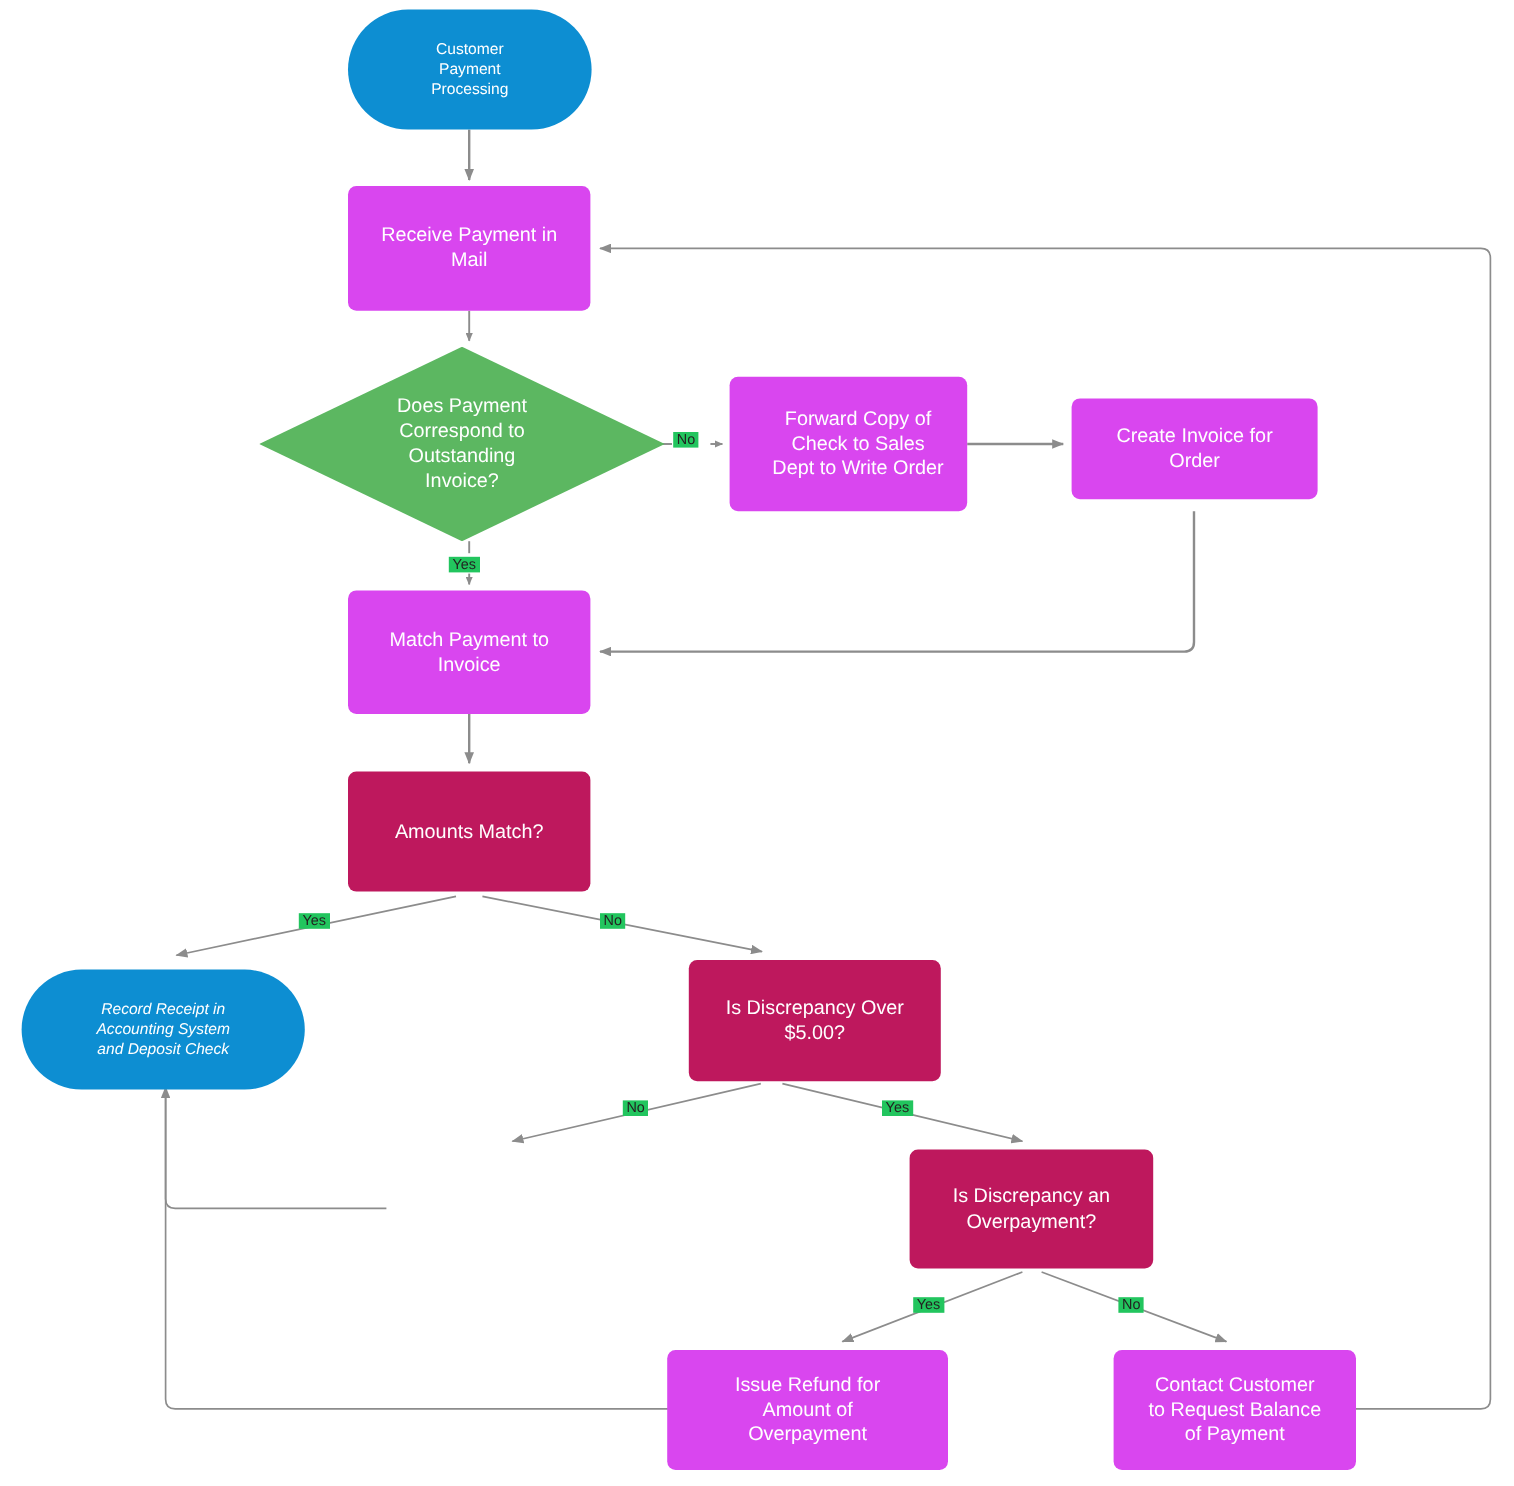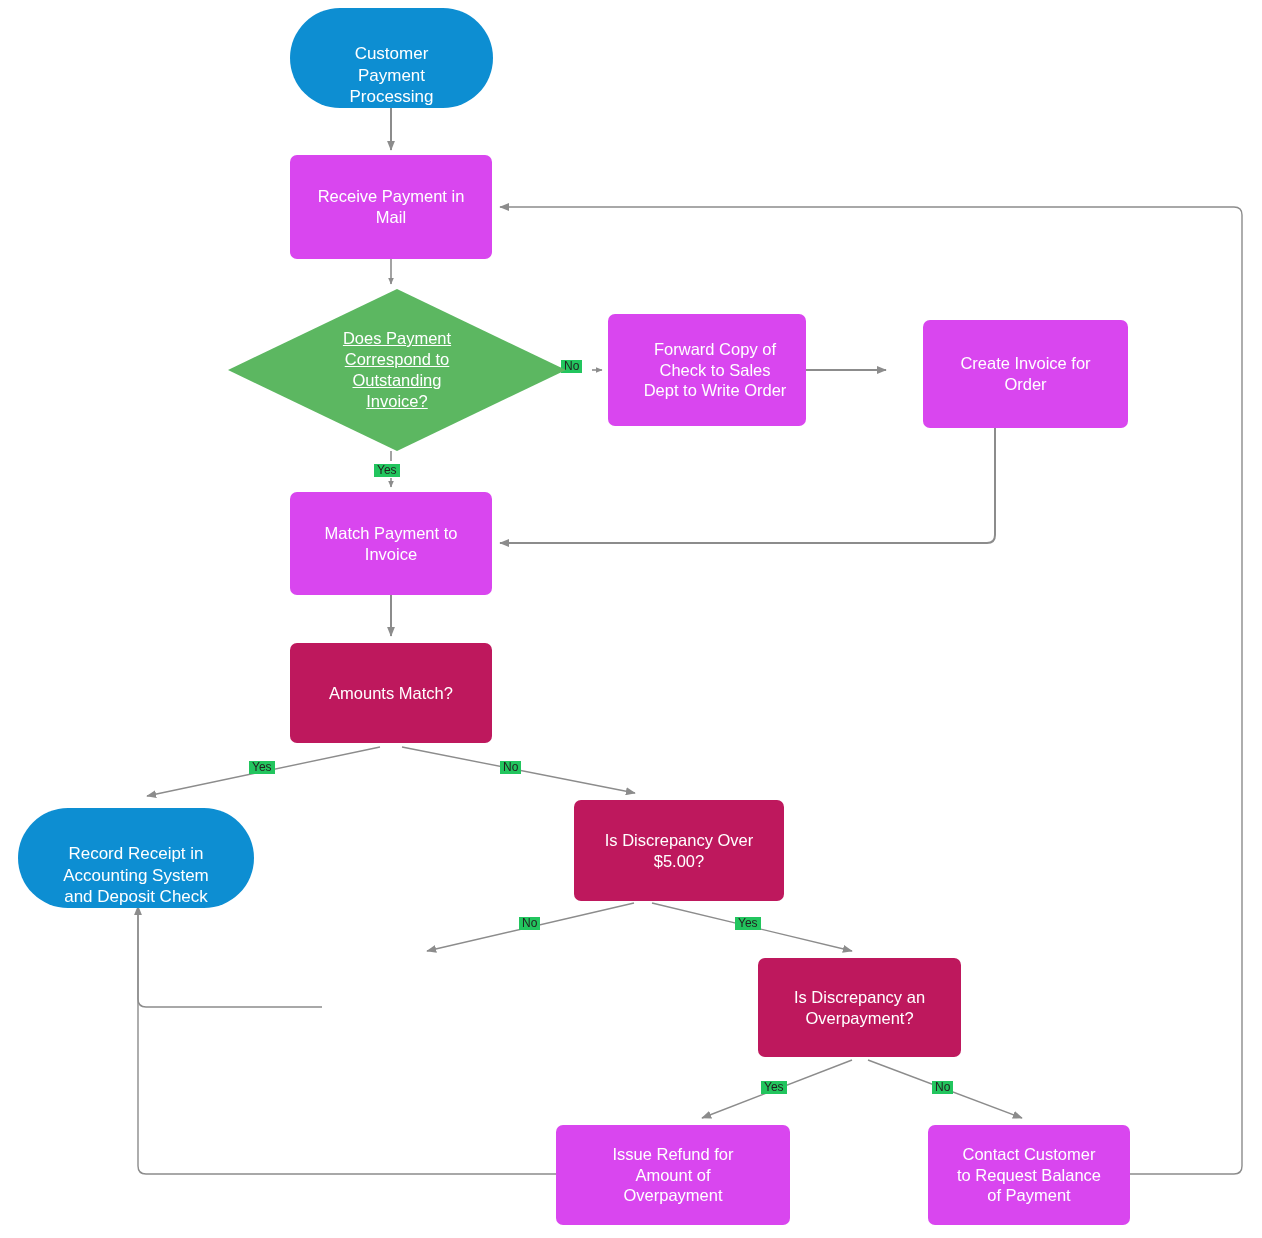--- a/index.html
+++ b/index.html
@@ -46,8 +46,7 @@
   .n-terminal {
     background: #0d8ed2;
     border-radius: 999px;
-    font-size: 17px;
-    align-items: flex-end;
+    font-size: 13px;
   }
   .n-process {
     background: #d946ef;

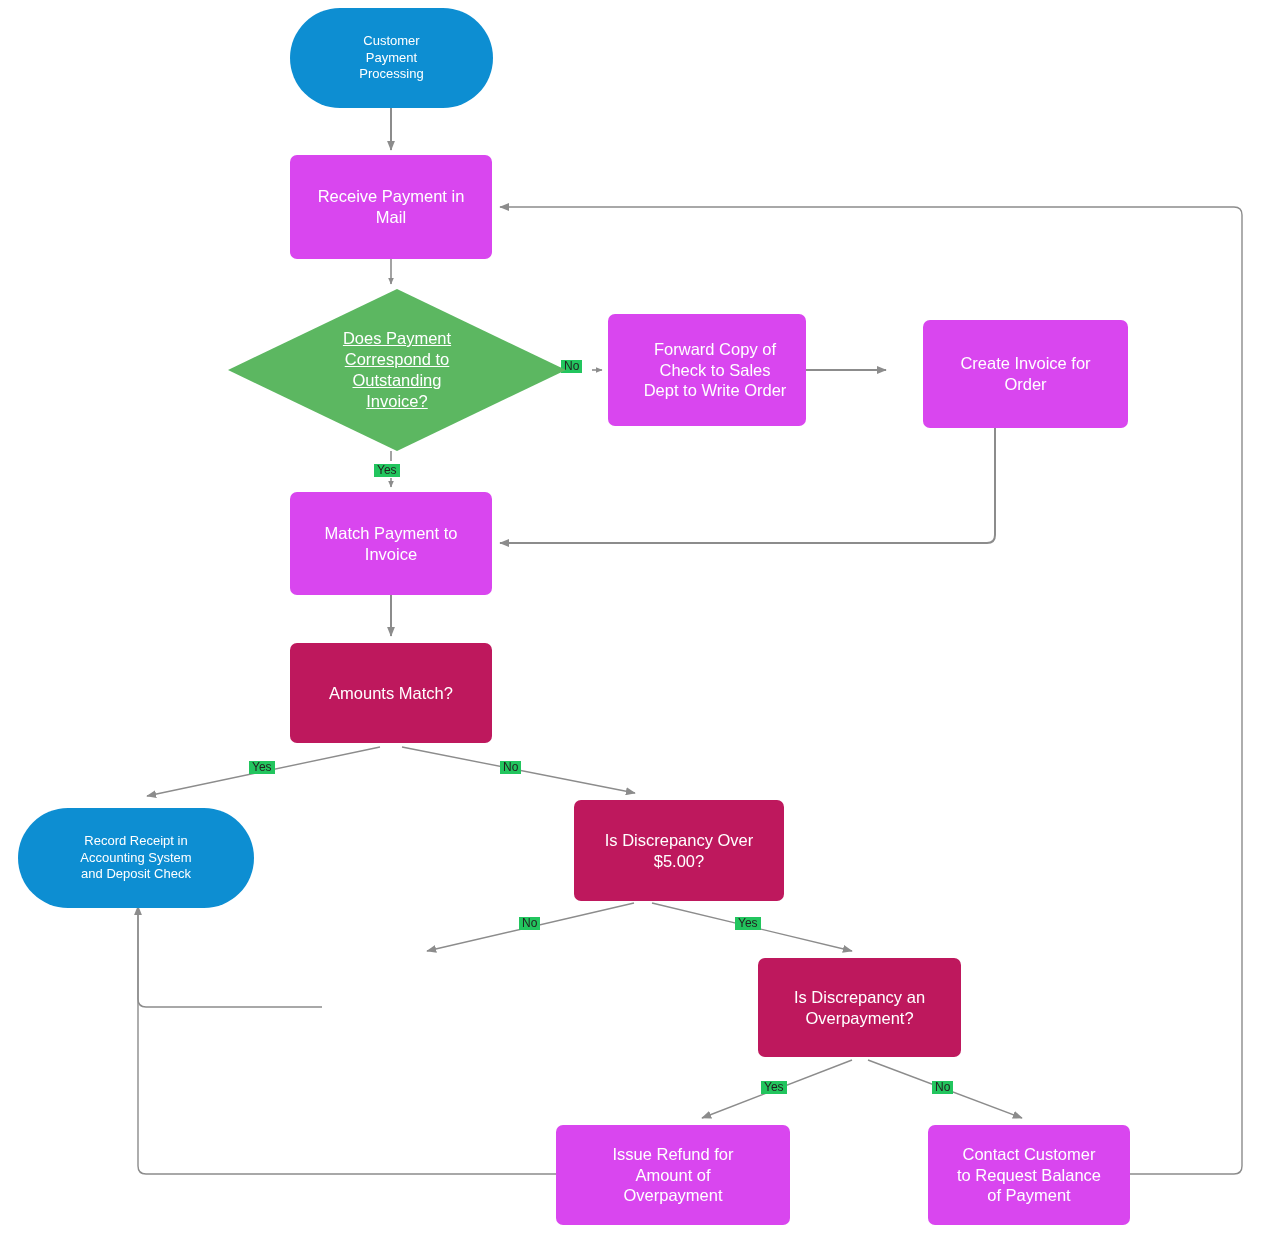--- a/index.html
+++ b/index.html
@@ -151,7 +151,7 @@
 Mail</span>
   </div>
 
-  <div class="node n-diamond" style="left:228px; top:289px; width:338px; height:162px;text-decoration:underline;">
+  <div class="node n-diamond" style="left:216px; top:289px; width:338px; height:162px;">
     <span class="diamond-shape"></span>
     <span class="lbl">Does Payment
 Correspond to

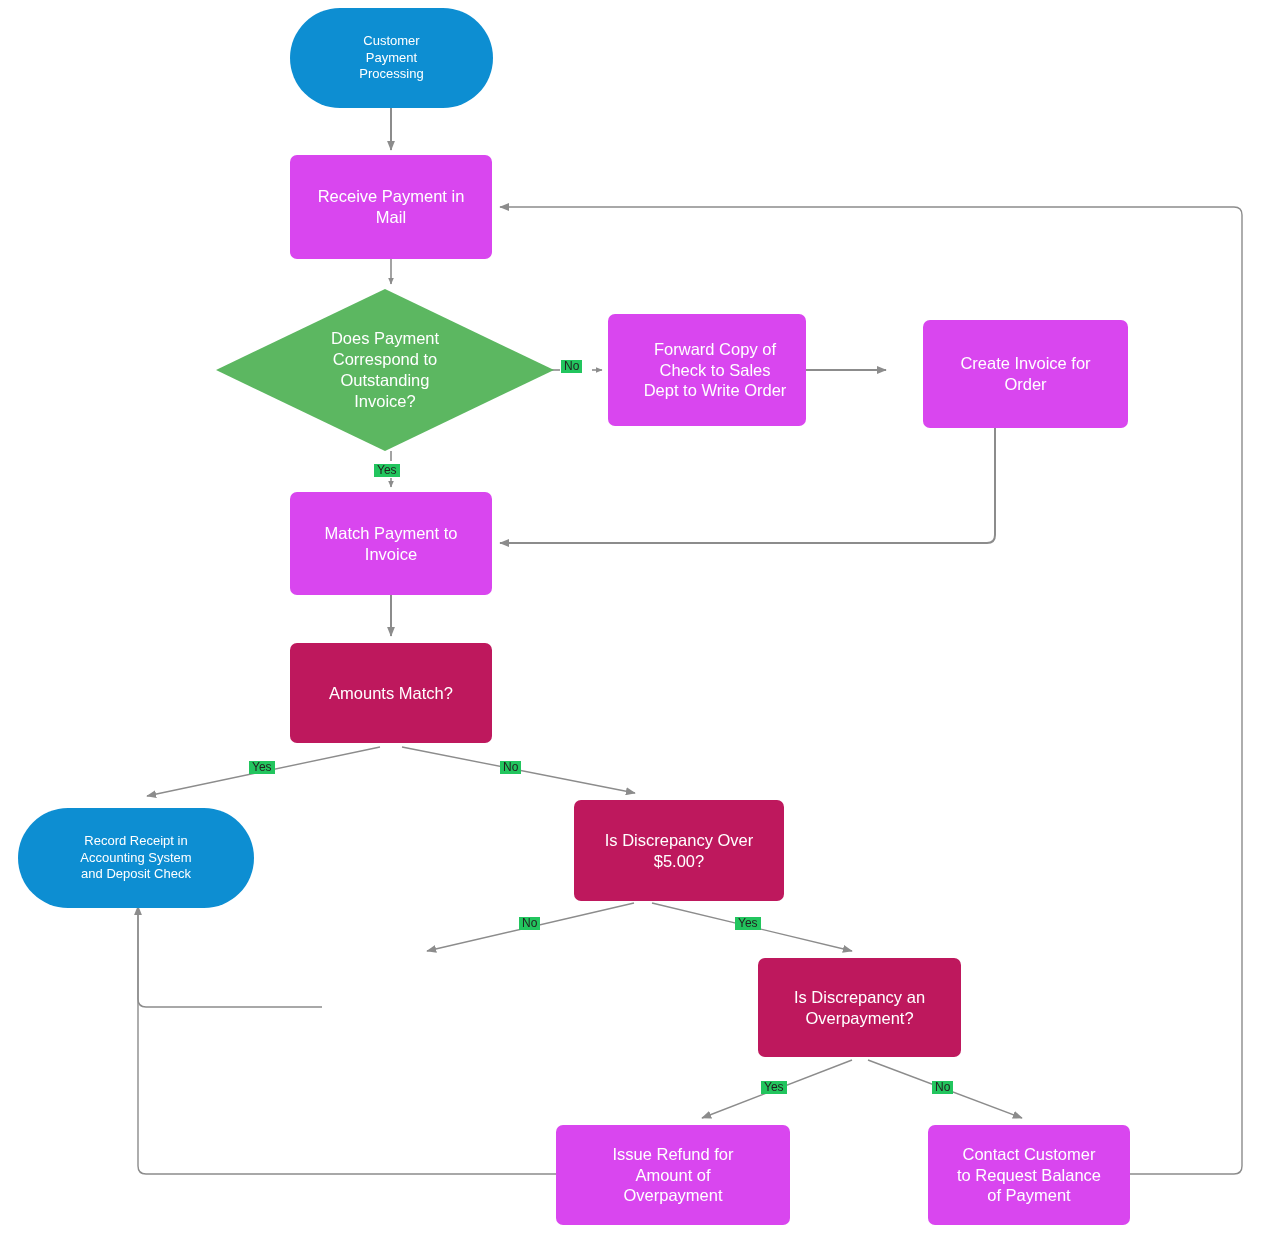--- a/index.html
+++ b/index.html
@@ -165,7 +165,7 @@
 Dept to Write Order</span>
   </div>
 
-  <div class="node n-process" style="left:893px; top:320px; width:205px; height:108px;margin-left:30px;">
+  <div class="node n-process" style="left:893px; top:332px; width:205px; height:84px;">
     <span class="lbl">Create Invoice for
 Order</span>
   </div>

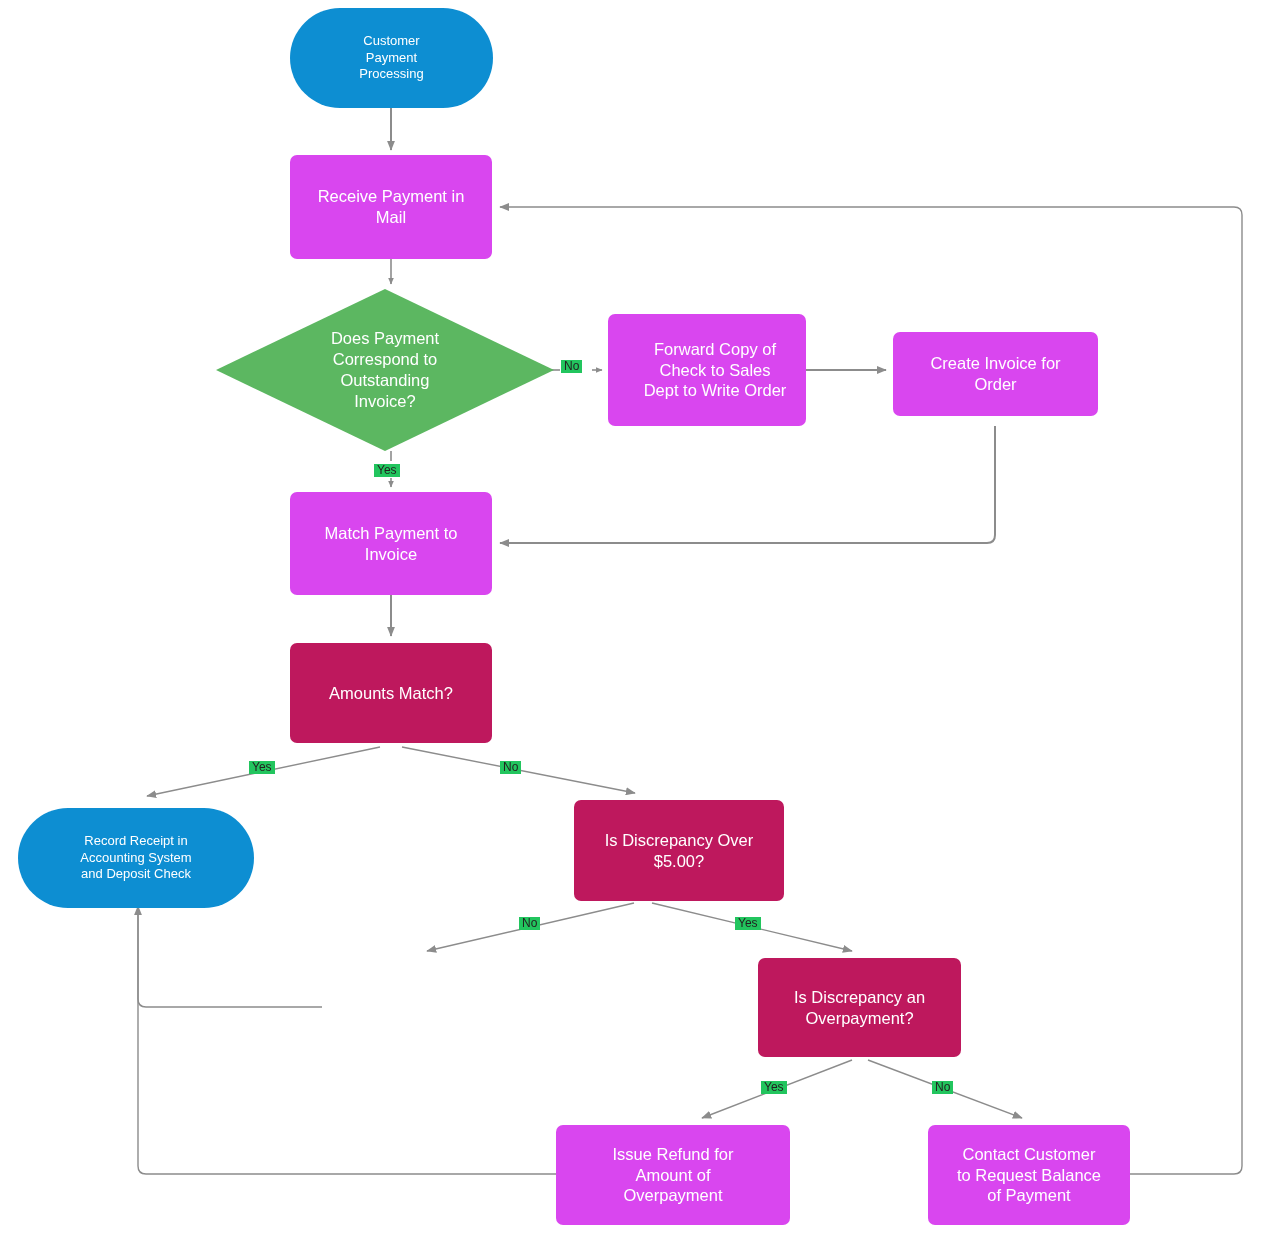--- a/index.html
+++ b/index.html
@@ -179,7 +179,7 @@
     <span class="lbl">Amounts Match?</span>
   </div>
 
-  <div class="node n-terminal" style="left:18px; top:808px; width:236px; height:100px;">
+  <div class="node n-terminal" style="left:18px; top:808px; width:236px; height:100px;font-style:italic;">
     <span class="lbl">Record Receipt in
 Accounting System
 and Deposit Check</span>

